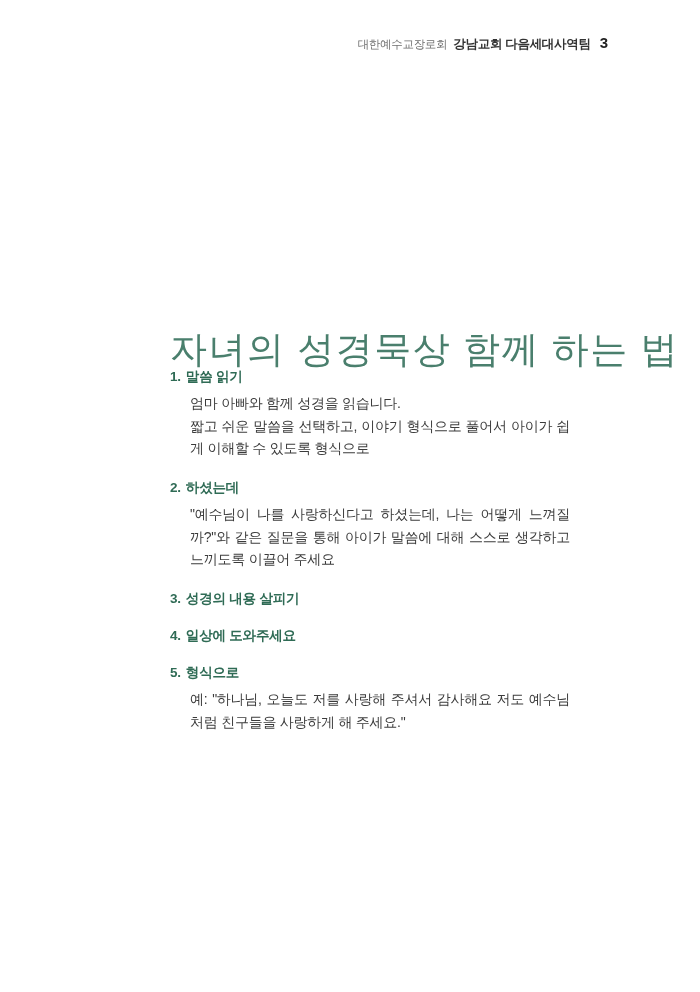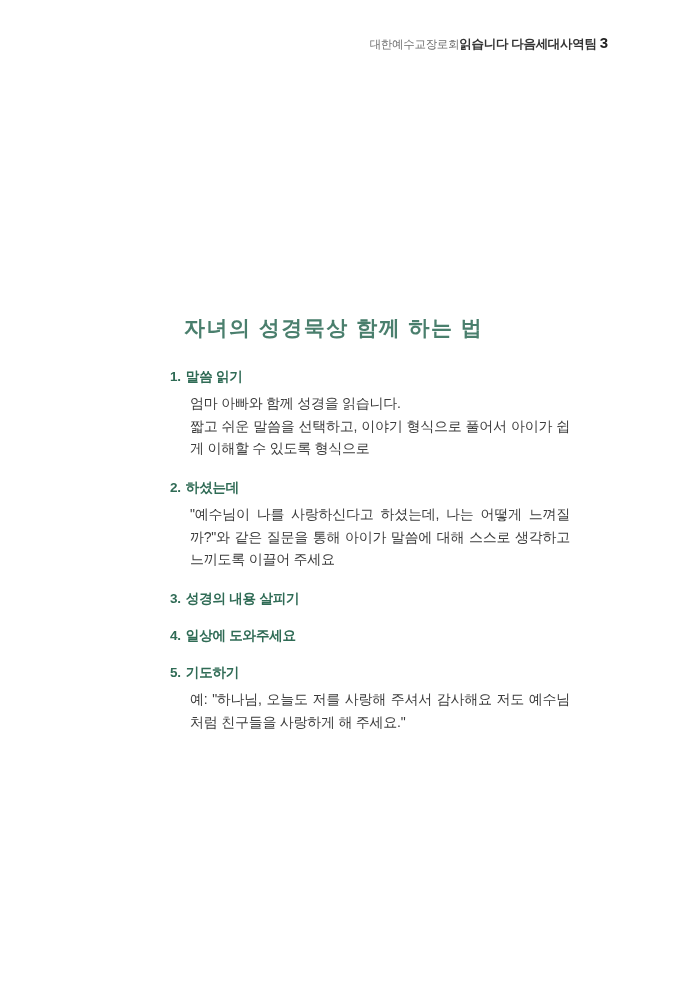--- a/index.html
+++ b/index.html
@@ -23,6 +23,7 @@
     right: 92px;
     display: flex;
     align-items: baseline;
+    gap: 6px;
     white-space: nowrap;
   }
   .header-denomination {

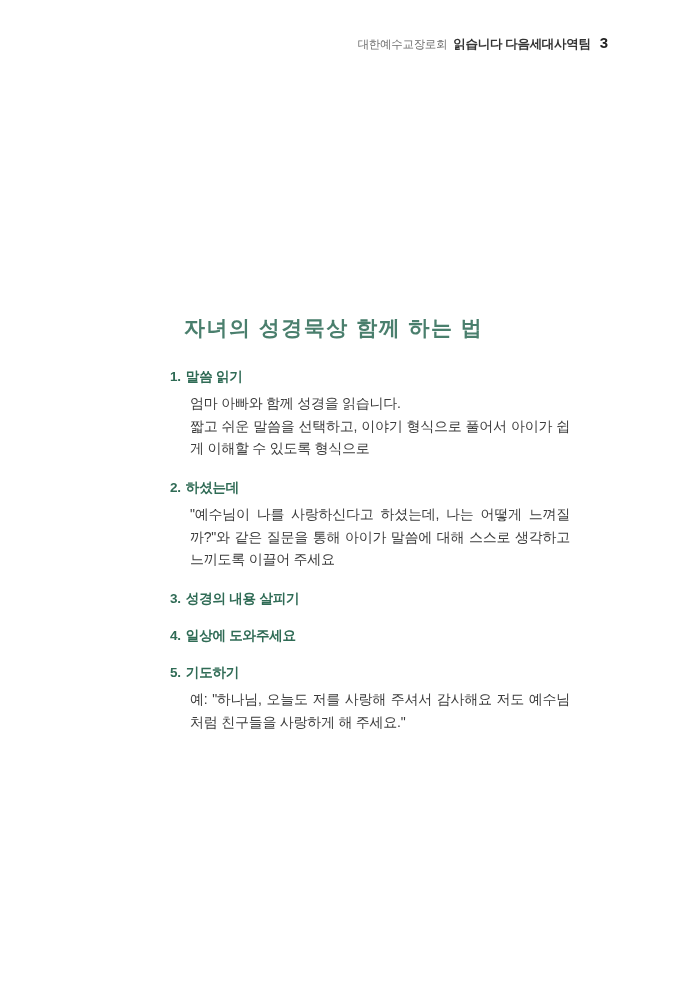--- a/index.html
+++ b/index.html
@@ -109,7 +109,7 @@
 
 <div class="page-header">
   <span class="header-denomination">대한예수교장로회</span>
-  <span class="header-church">읽습니다 다음세대사역팀</span>
+  <span class="header-church">강남교회 다음세대사역팀</span>
   <span class="header-page-number">3</span>
 </div>
 

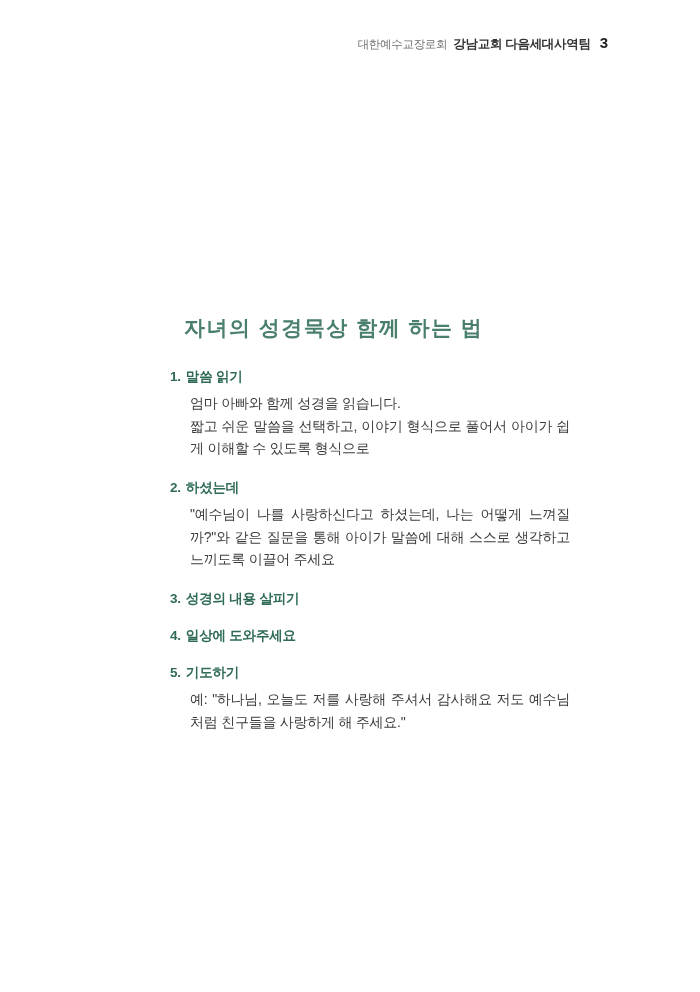--- a/index.html
+++ b/index.html
@@ -48,9 +48,9 @@
   .doc-title {
     position: absolute;
     top: 300px;
-    left: 184px;
-    font-size: 21px;
-    font-weight: bold;
+    left: 170px;
+    font-size: 37px;
+    font-weight: normal;
     color: #4a7f6d;
     letter-spacing: 1.5px;
     white-space: nowrap;

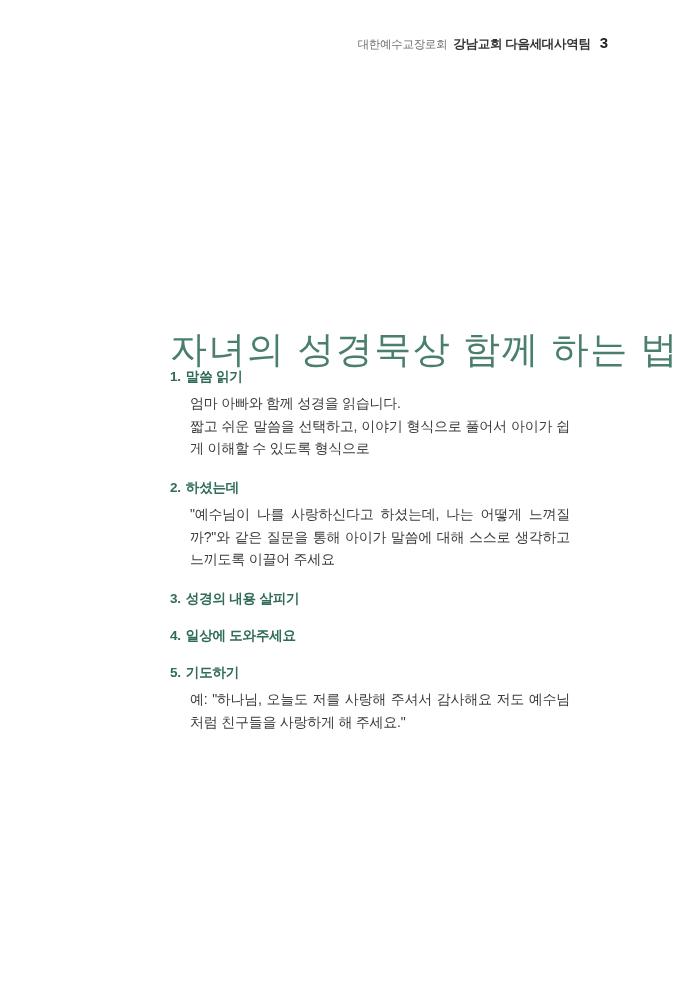--- a/index.html
+++ b/index.html
@@ -155,7 +155,7 @@
   <div class="step">
     <div class="step-heading">
       <span class="step-num">5.</span>
-      <span>기도하기</span>
+      <span>형식으로</span>
     </div>
     <div class="step-body">
       <p class="step-line wrap">예: "하나님, 오늘도 저를 사랑해 주셔서 감사해요 저도 예수님처럼 친구들을 사랑하게 해 주세요."</p>

